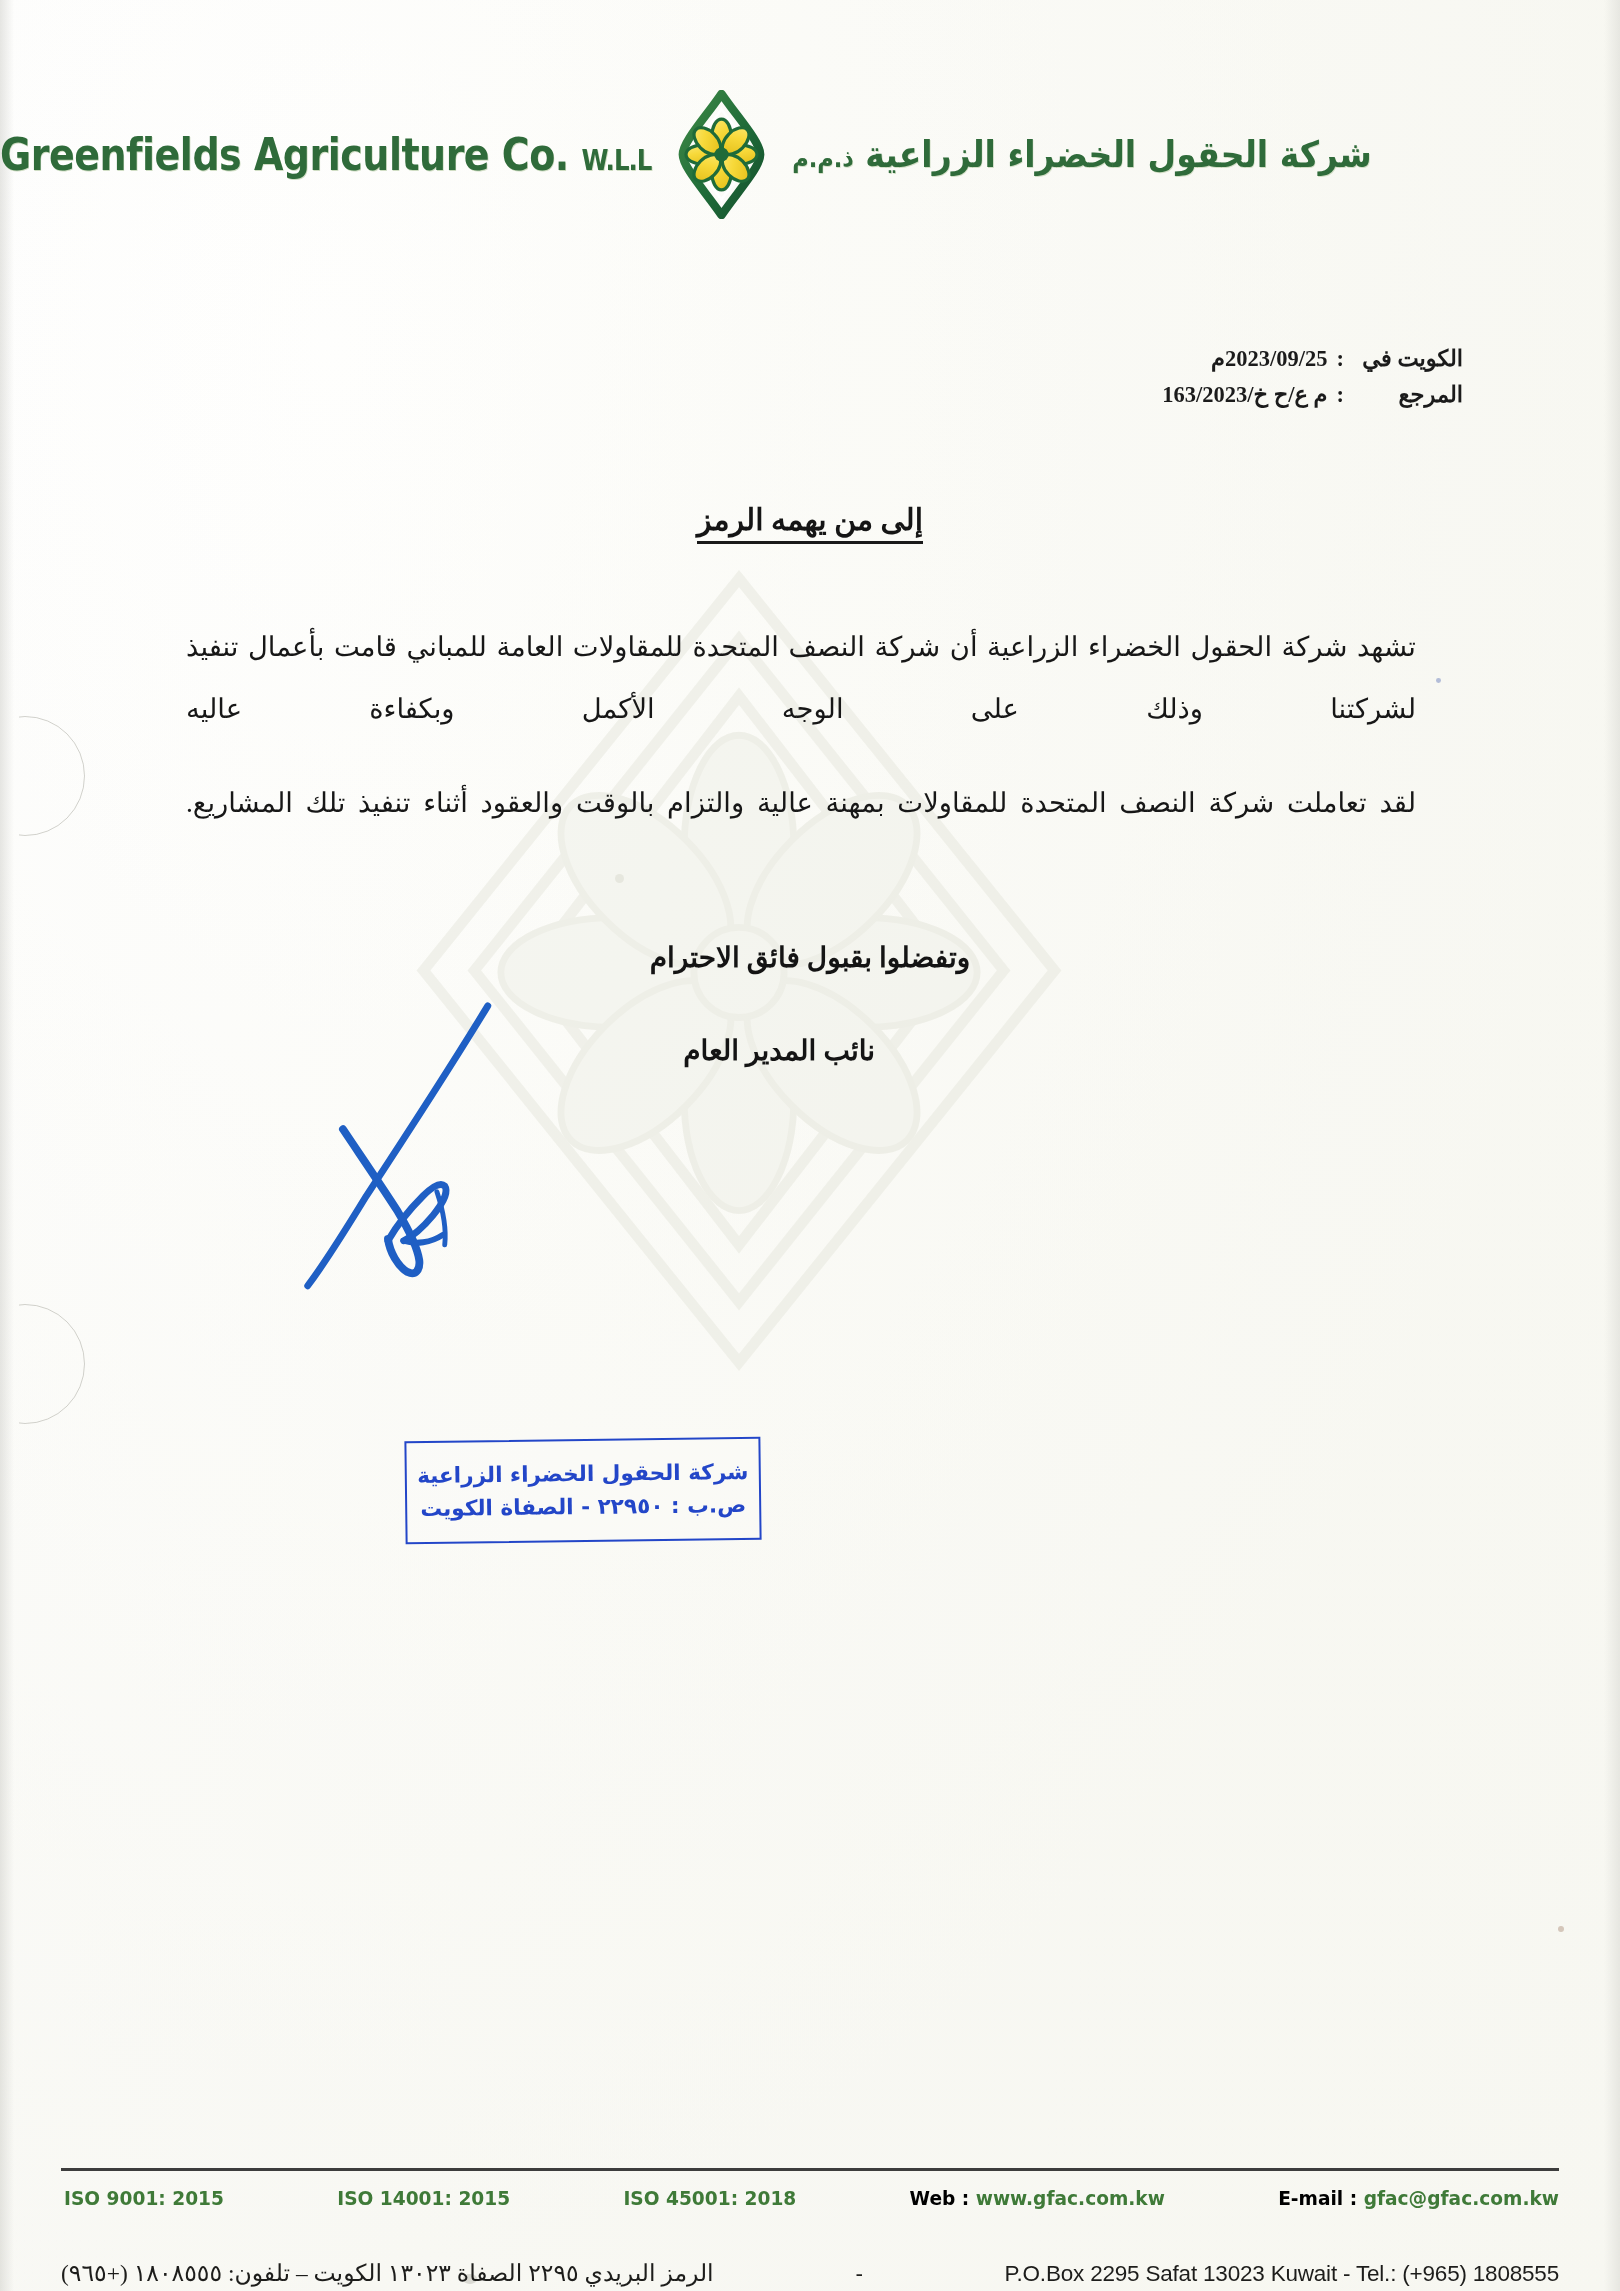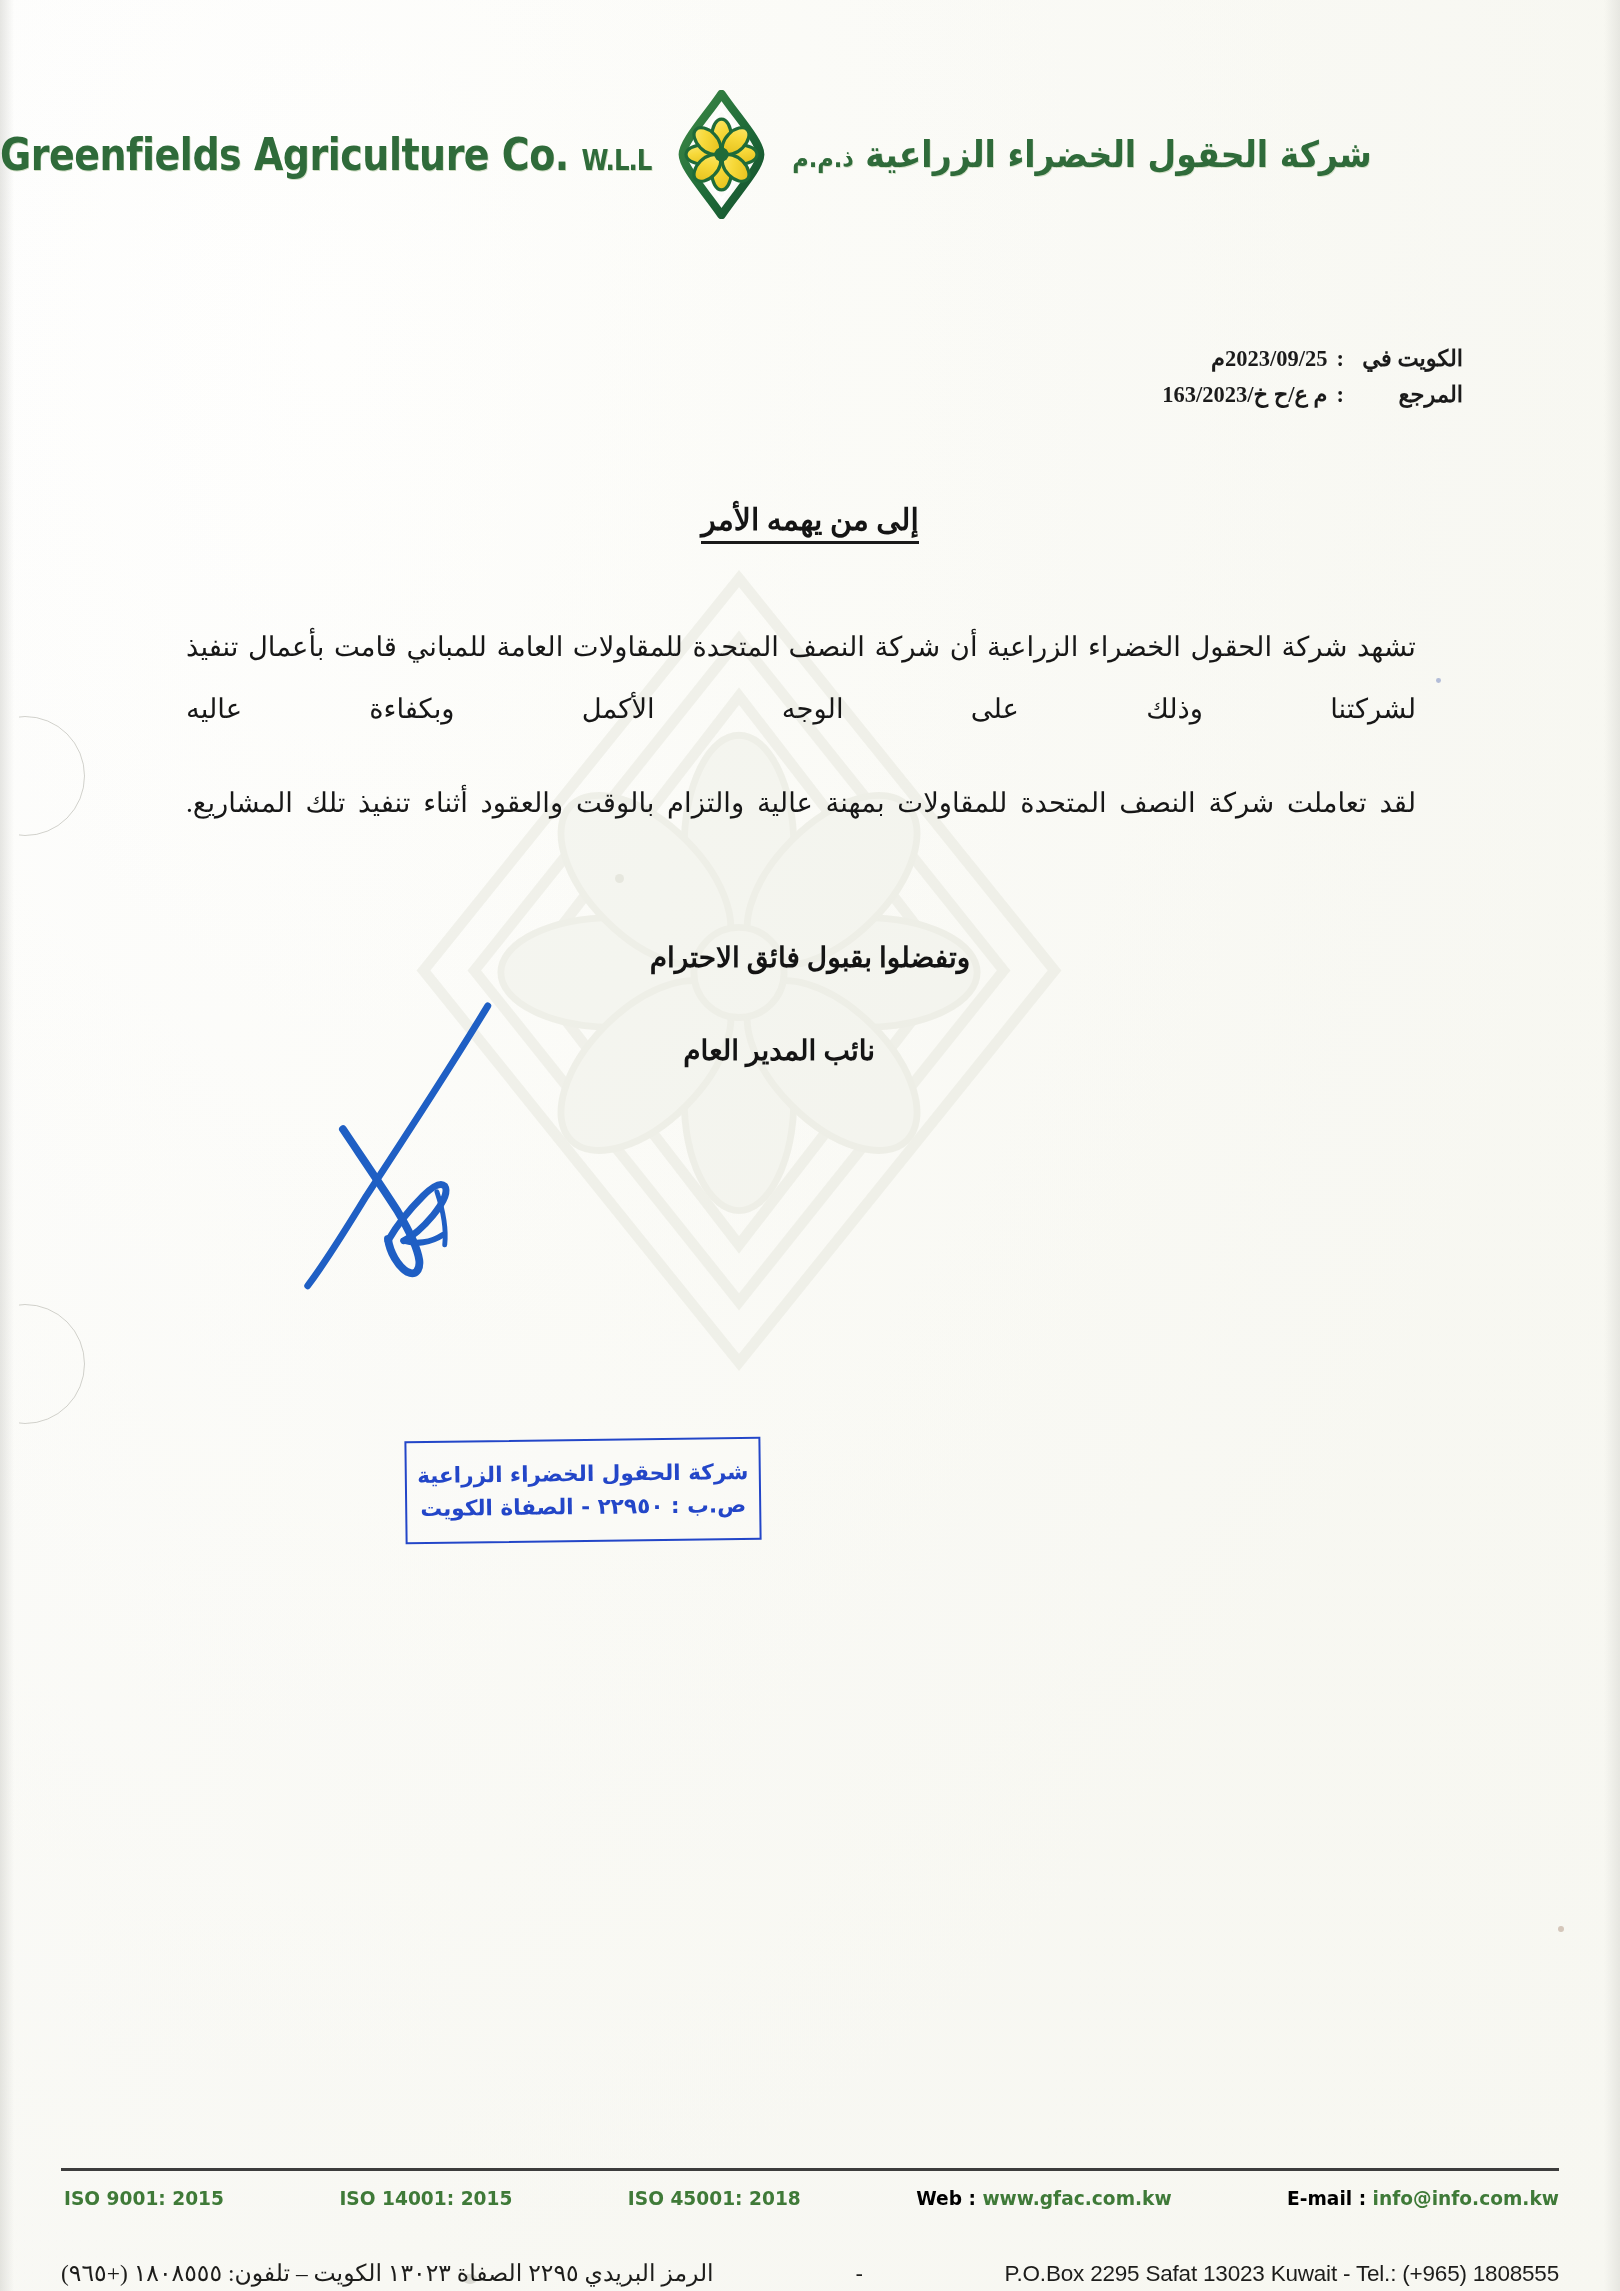--- a/index.html
+++ b/index.html
@@ -394,7 +394,7 @@
   </div>
 
   <div class="subject">
-    <span>إلى من يهمه الأمر</span>
+    <span>إلى من يهمه الرمز</span>
   </div>
 
   <div class="body-copy">

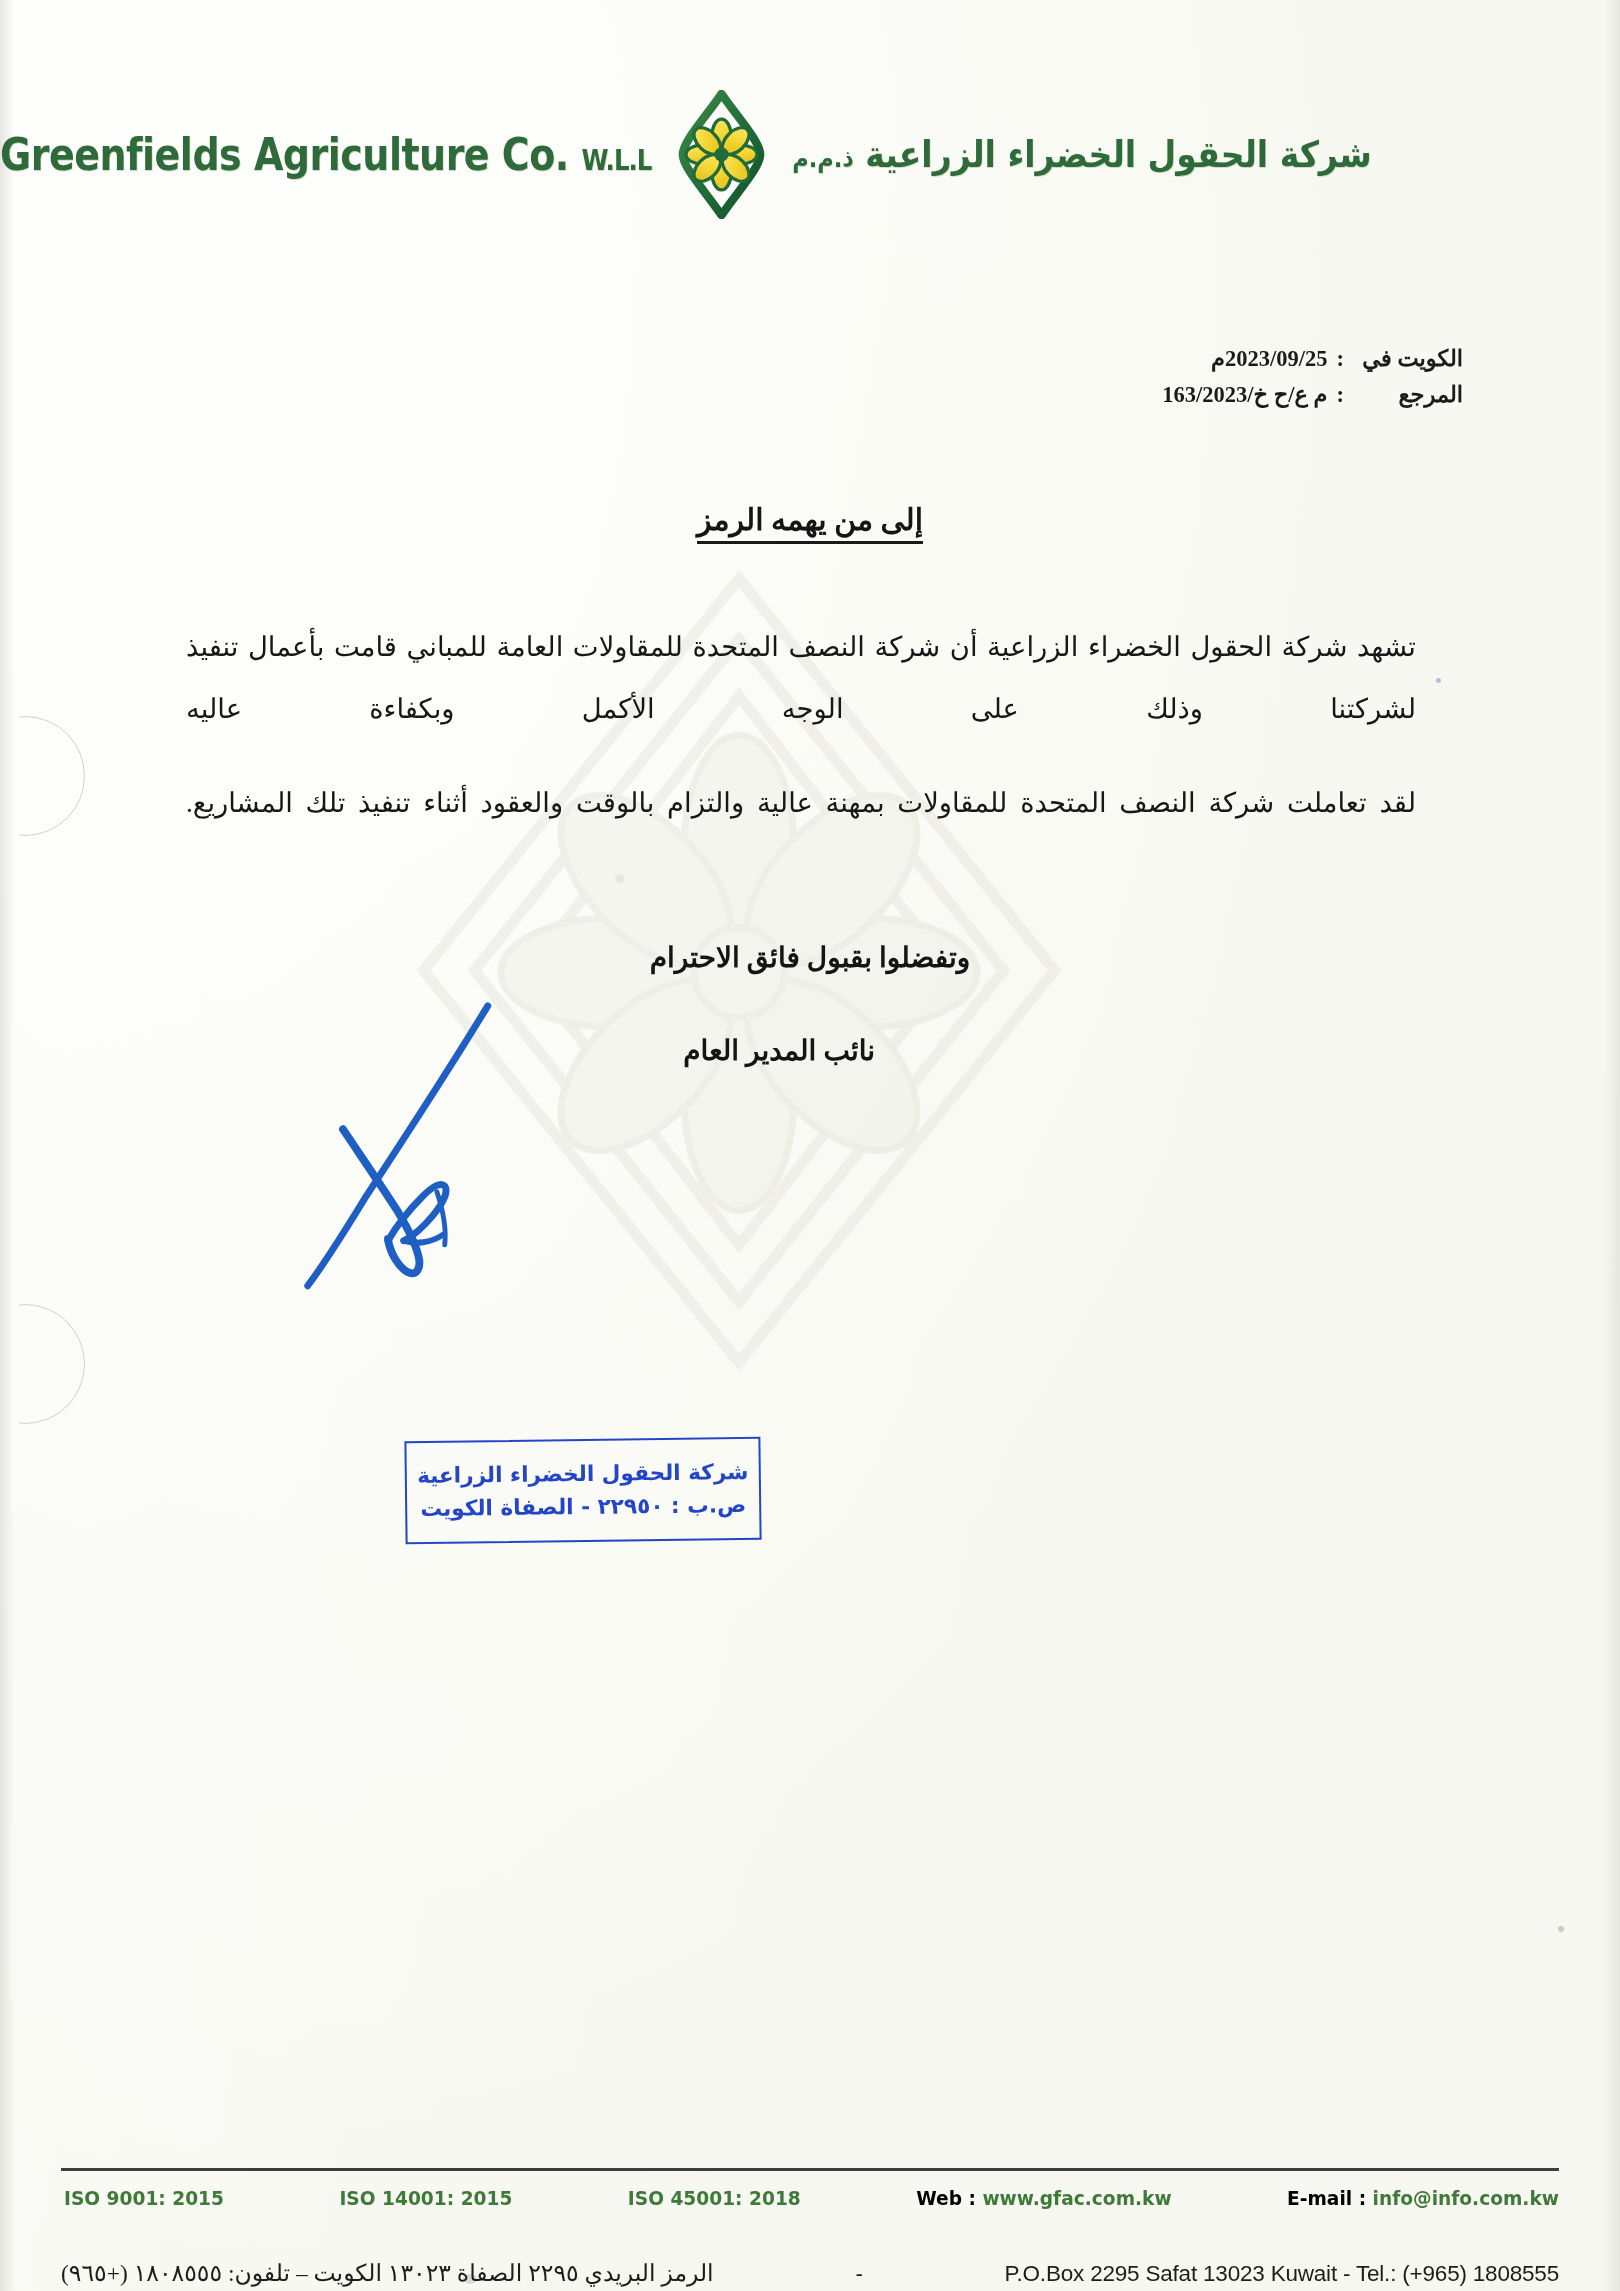--- a/index.html
+++ b/index.html
@@ -435,7 +435,7 @@
     </span>
     <span>
       <span class="dark">E-mail :</span>
-      <span>info@info.com.kw</span>
+      <span>gfac@gfac.com.kw</span>
     </span>
   </div>
 

